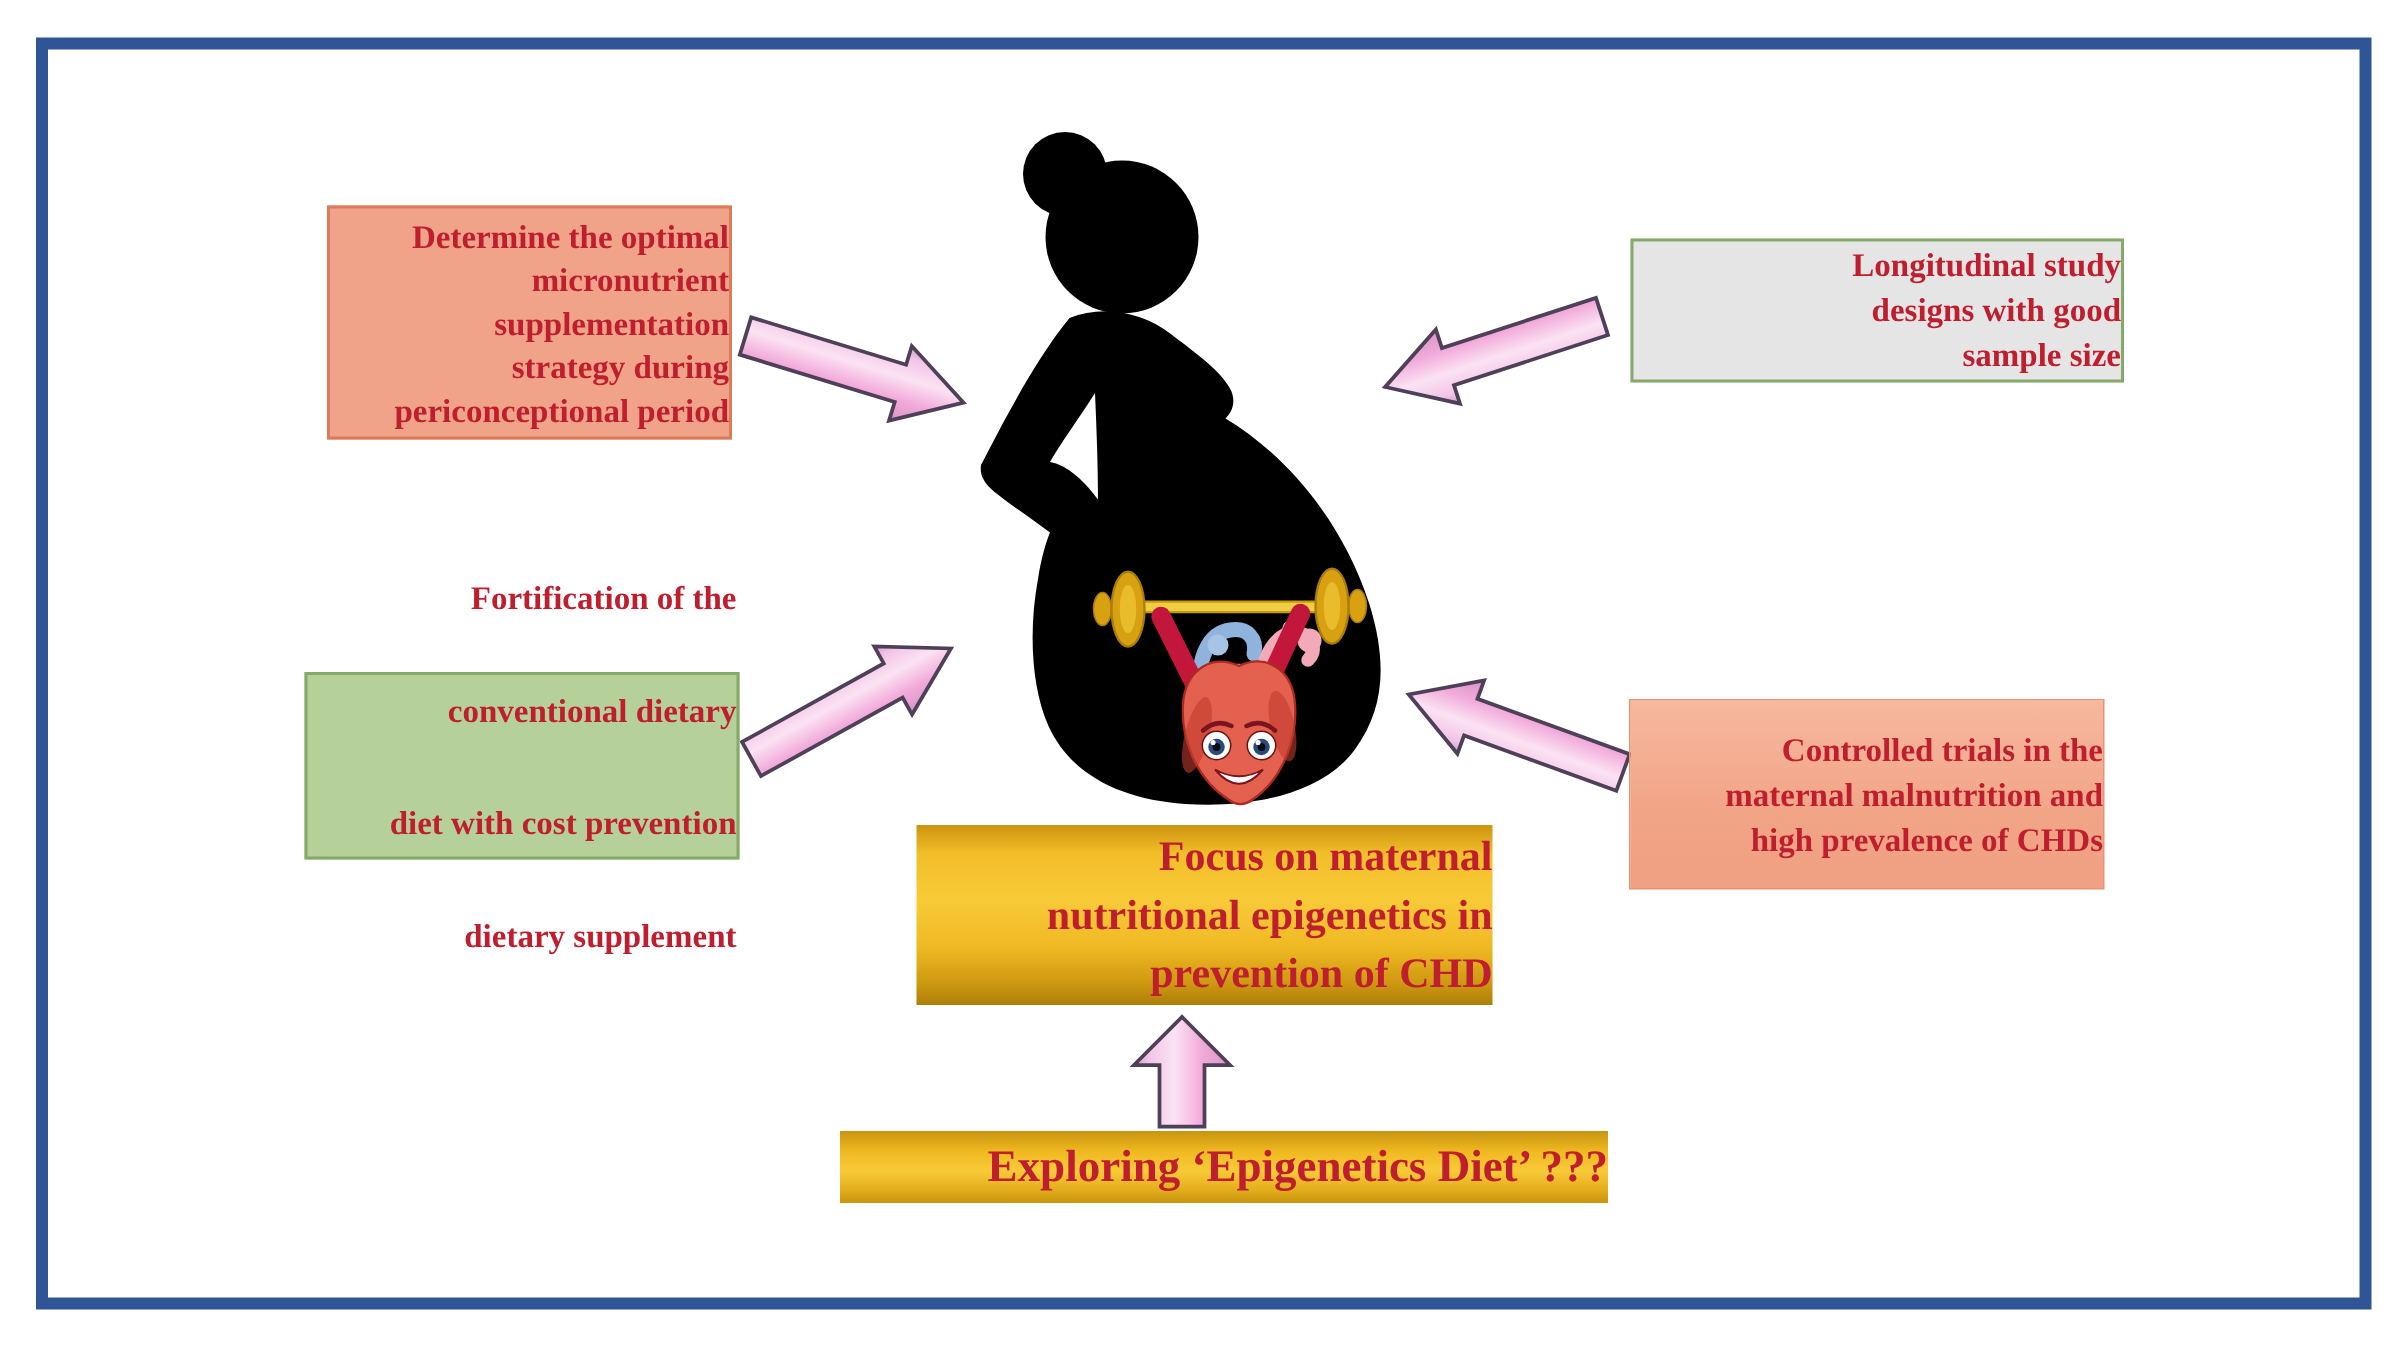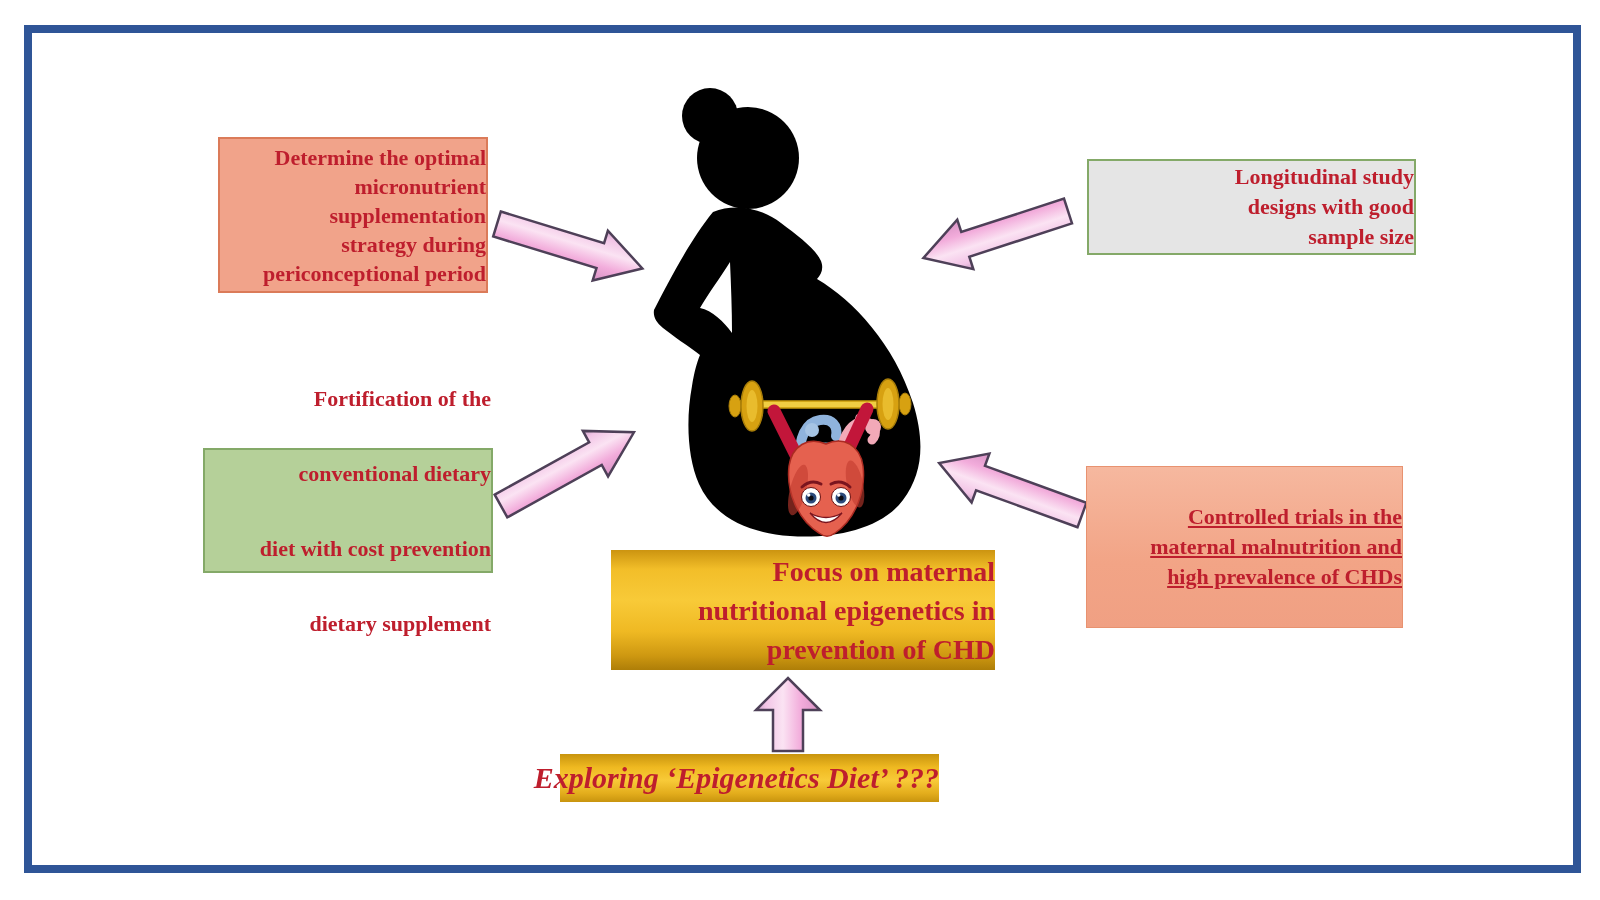--- a/index.html
+++ b/index.html
@@ -17,9 +17,9 @@
           font-size:22px;line-height:30px;}
   .box-ml{left:203px;top:448px;width:290px;height:125px;background:#B5D099;border:2px solid #84A968;
           font-size:22px;line-height:29px;gap:46px;}
-  .box-mr{left:1086px;top:466px;width:317px;height:162px;
+  .box-mr{left:1086px;top:466px;width:317px;height:127px;
           background:linear-gradient(180deg,#F6B89F 0%,#F2A486 60%,#F0A083 100%);
-          border:1px solid #E89270;font-size:22px;line-height:30px;text-decoration:underline;}
+          border:1px solid #E89270;font-size:22px;line-height:30px;}
   .box-focus{left:611px;top:550px;width:384px;height:120px;
           background:linear-gradient(180deg,#CC9410 0%,#F2BE29 16%,#F8CA38 42%,#EFB923 68%,#CE9811 88%,#AE7E08 100%);
           font-size:28px;line-height:39px;}

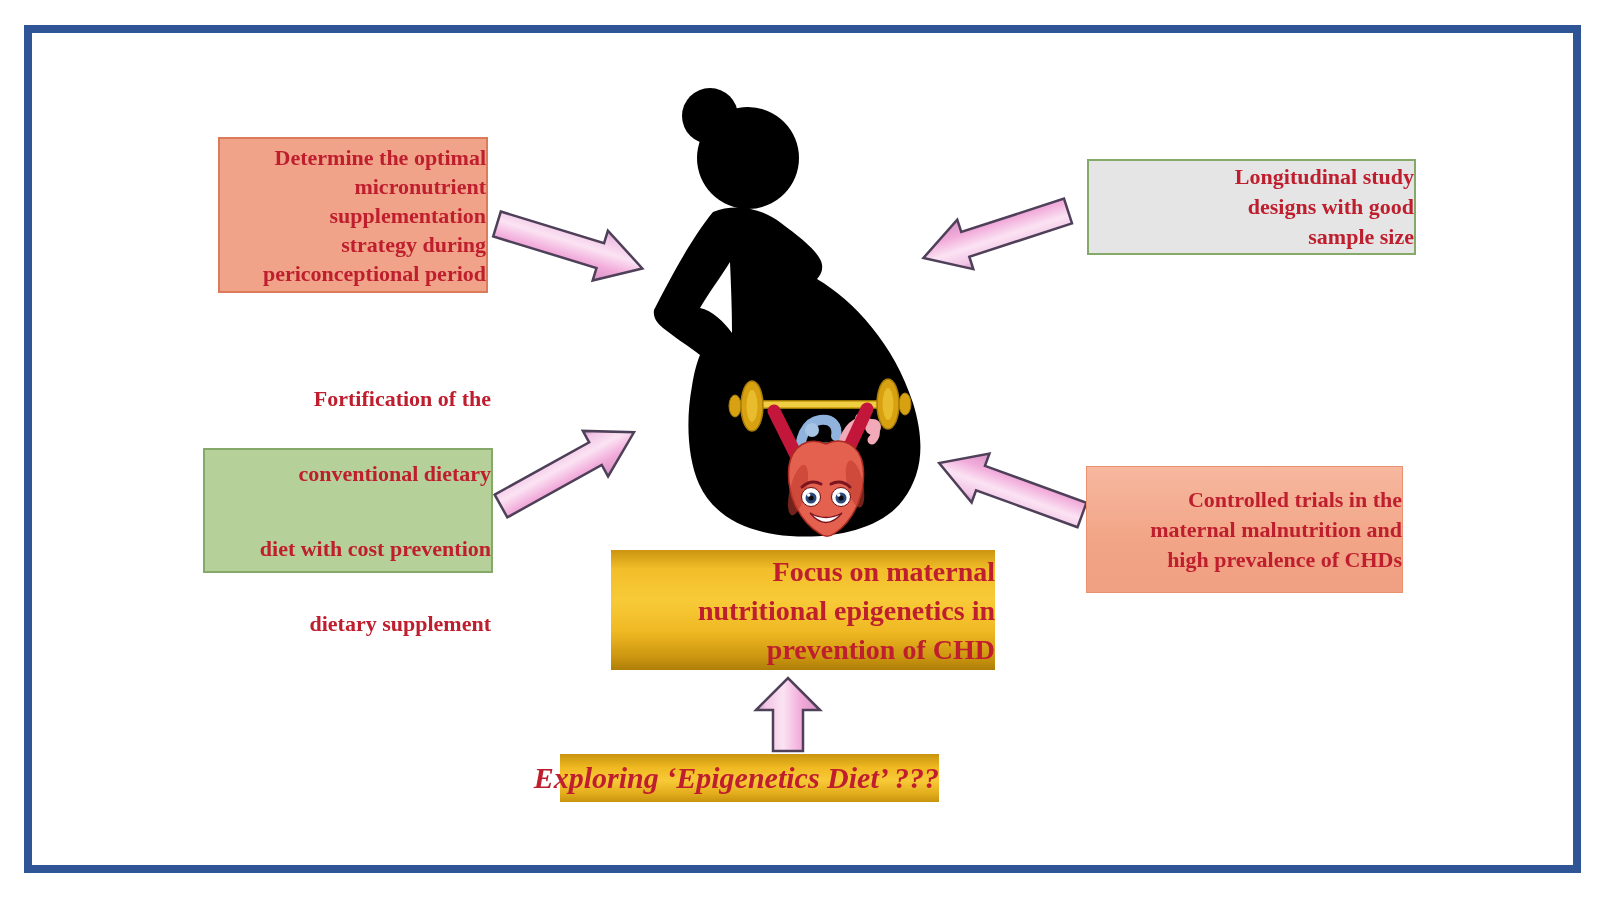--- a/index.html
+++ b/index.html
@@ -23,9 +23,9 @@
   .box-focus{left:611px;top:550px;width:384px;height:120px;
           background:linear-gradient(180deg,#CC9410 0%,#F2BE29 16%,#F8CA38 42%,#EFB923 68%,#CE9811 88%,#AE7E08 100%);
           font-size:28px;line-height:39px;}
-  .box-exploring{left:560px;top:754px;width:379px;height:48px;
+  .box-exploring{left:560px;top:754px;width:512px;height:48px;
           background:linear-gradient(180deg,#C8940E 0%,#EFB921 28%,#F8CA38 55%,#E3AD1C 82%,#C8940E 100%);
-          font-size:30px;line-height:44px;font-style:italic;}
+          font-size:30px;line-height:44px;}
 </style>
 </head>
 <body>

